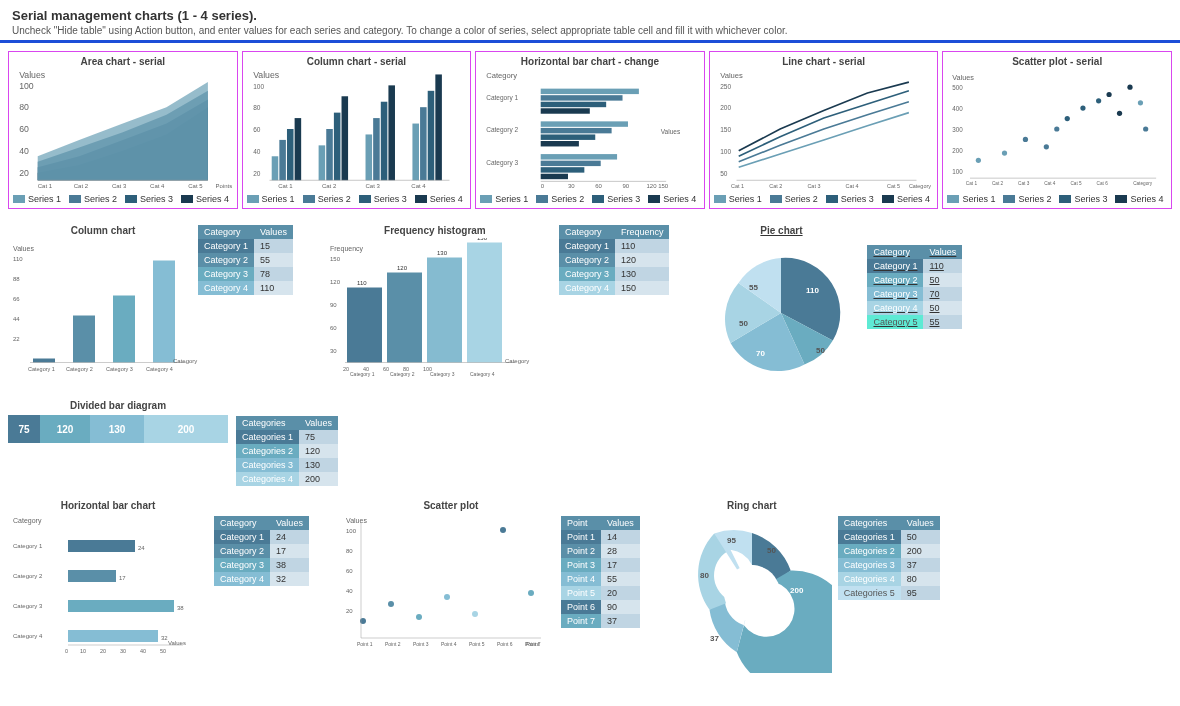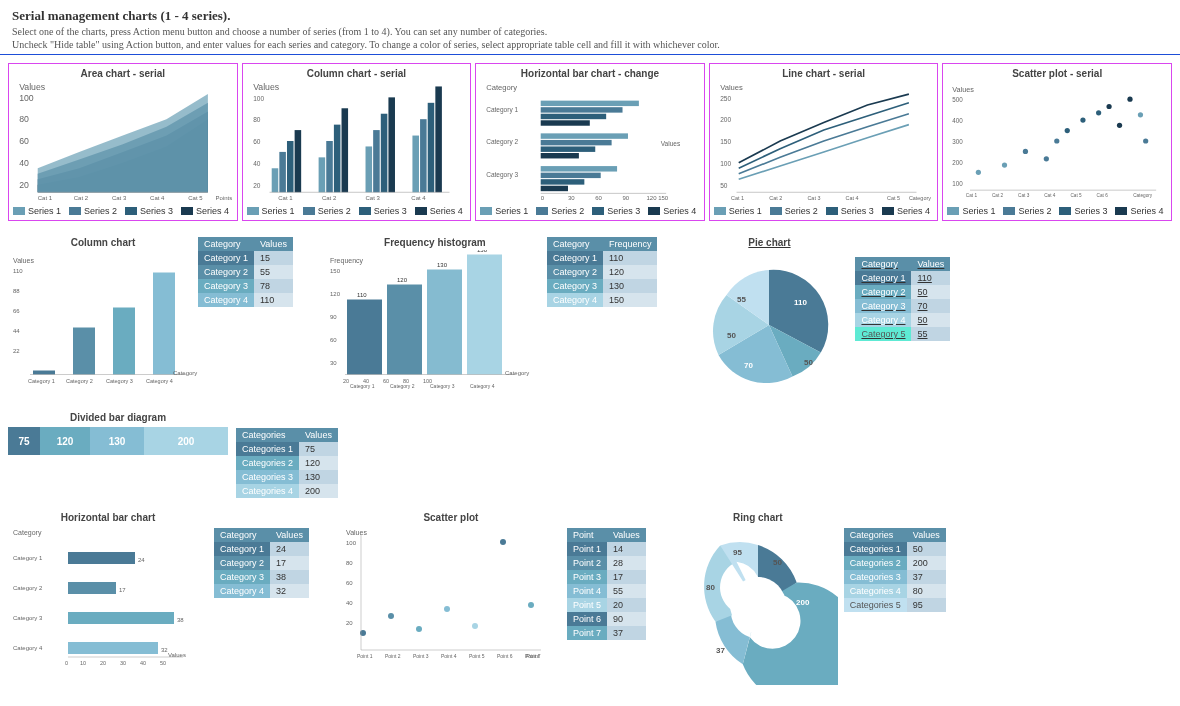--- a/index.html
+++ b/index.html
@@ -5,7 +5,7 @@
     * { box-sizing: border-box; margin: 0; padding: 0; }
     body { font-family: Arial, sans-serif; font-size: 11px; background: #fff; color: #333; width: 1180px; }
     
-    .page-header { padding: 8px 12px 4px; border-bottom: 1px solid #1d4ed8; font-family: Liberation Serif, serif; }
+    .page-header { padding: 8px 12px 4px; border-bottom: 3px solid #1d4ed8; }
     .page-header h2 { font-size: 13px; font-weight: bold; color: #333; }
     .page-header p { font-size: 10px; color: #555; margin-top: 2px; }
     

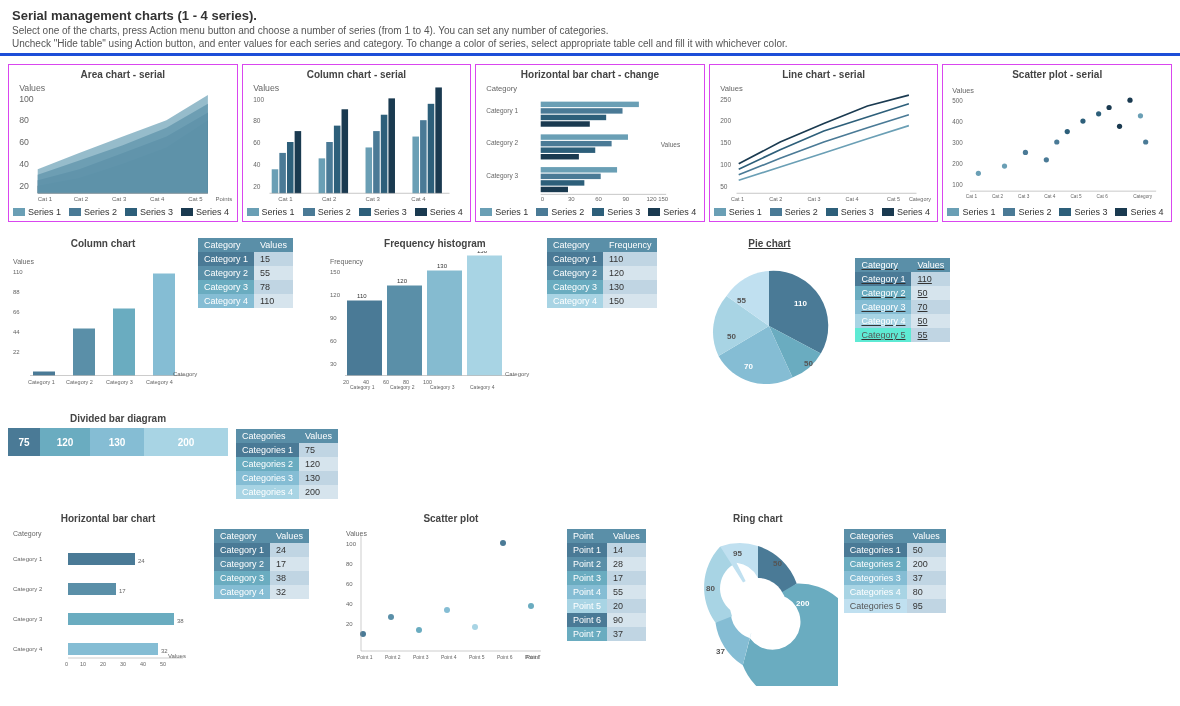--- a/index.html
+++ b/index.html
@@ -37,7 +37,6 @@
 
 <div class="page-header">
   <h2>Serial management charts (1 - 4 series).</h2>
-  <p>Select one of the charts, press Action menu button and choose a number of series (from 1 to 4). You can set any number of categories.</p>
   <p>Uncheck "Hide table" using Action button, and enter values for each series and category. To change a color of series, select appropriate table cell and fill it with whichever color.</p>
 </div>
 

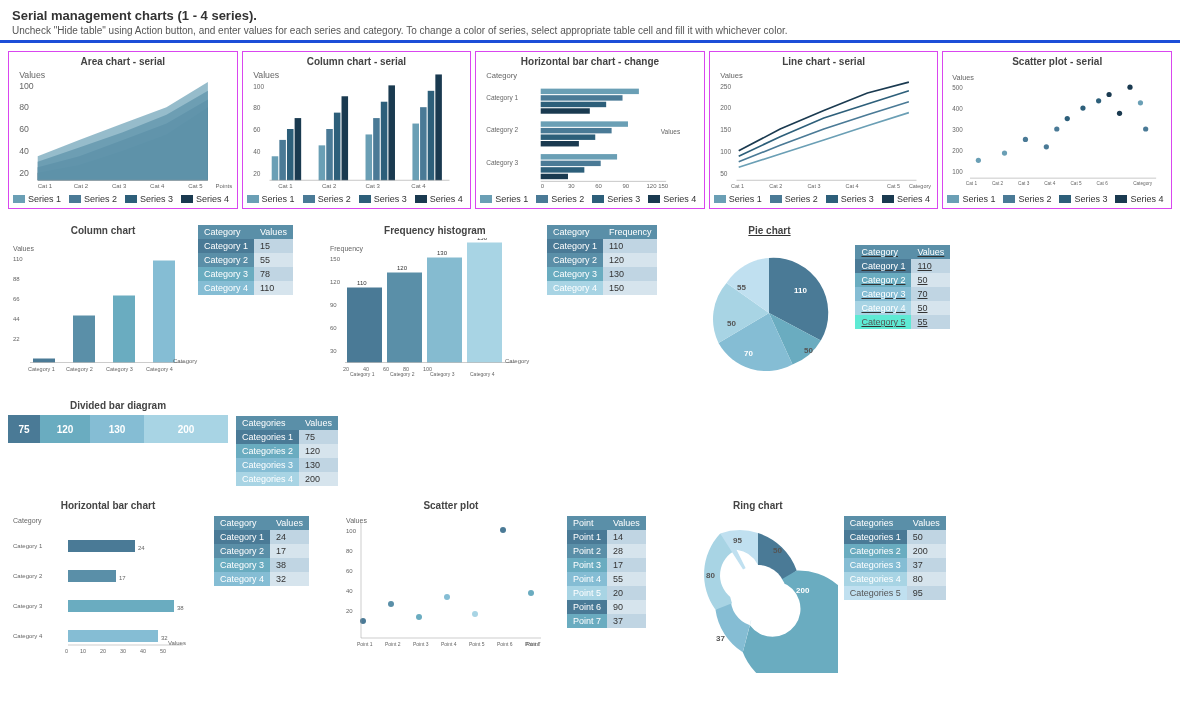--- a/index.html
+++ b/index.html
@@ -339,7 +339,7 @@
         </table>
     </div>
 
-    <div style="display:flex; gap:2px; align-items:flex-start; margin-left:20px;">
+    <div style="display:flex; gap:14px; align-items:flex-start; margin-left:20px;">
       <div>
         <div style="font-size:10px;font-weight:bold;text-align:center;color:#444;margin-bottom:2px;">Frequency histogram</div>
         <svg width="220" height="140" viewBox="0 0 220 135">

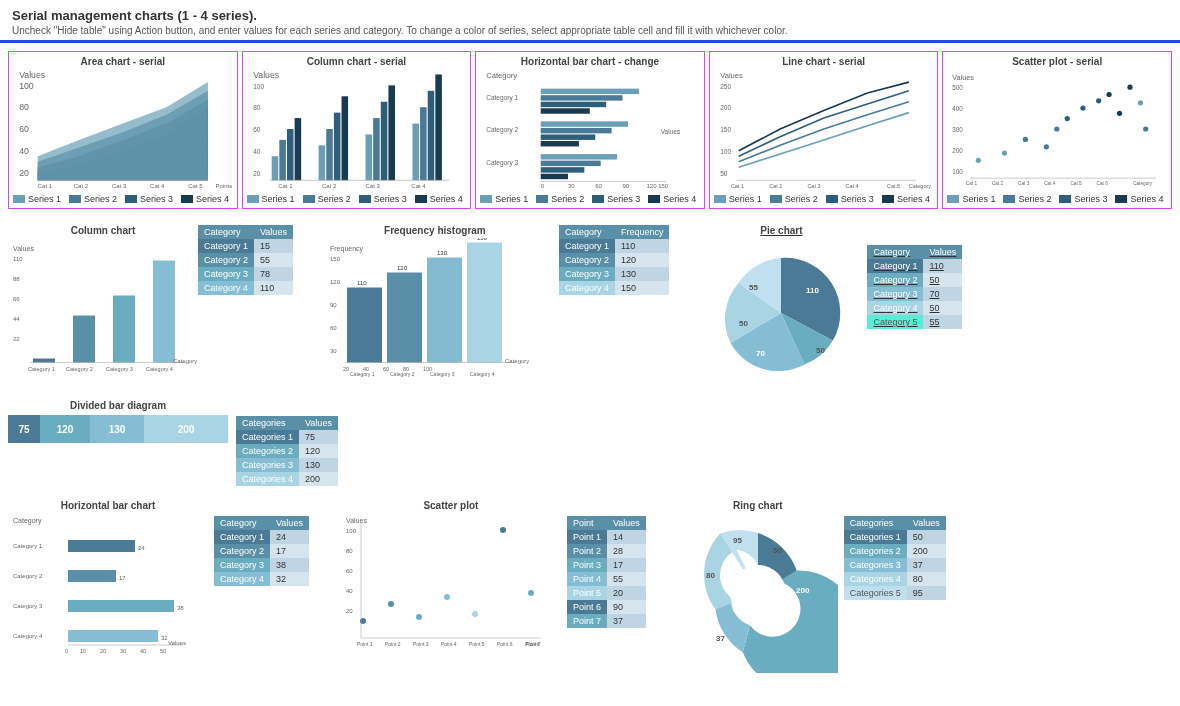--- a/index.html
+++ b/index.html
@@ -546,7 +546,7 @@
         </table>
     </div>
 
-    <div style="display:flex; gap:6px; align-items:flex-start; margin-left:20px;">
+    <div style="display:flex; align-items:flex-start; margin-left:20px;">
       <div>
         <div style="font-size:10px;font-weight:bold;text-align:center;color:#444;margin-bottom:2px;">Scatter plot</div>
         <svg width="220" height="165" viewBox="0 0 220 165">

